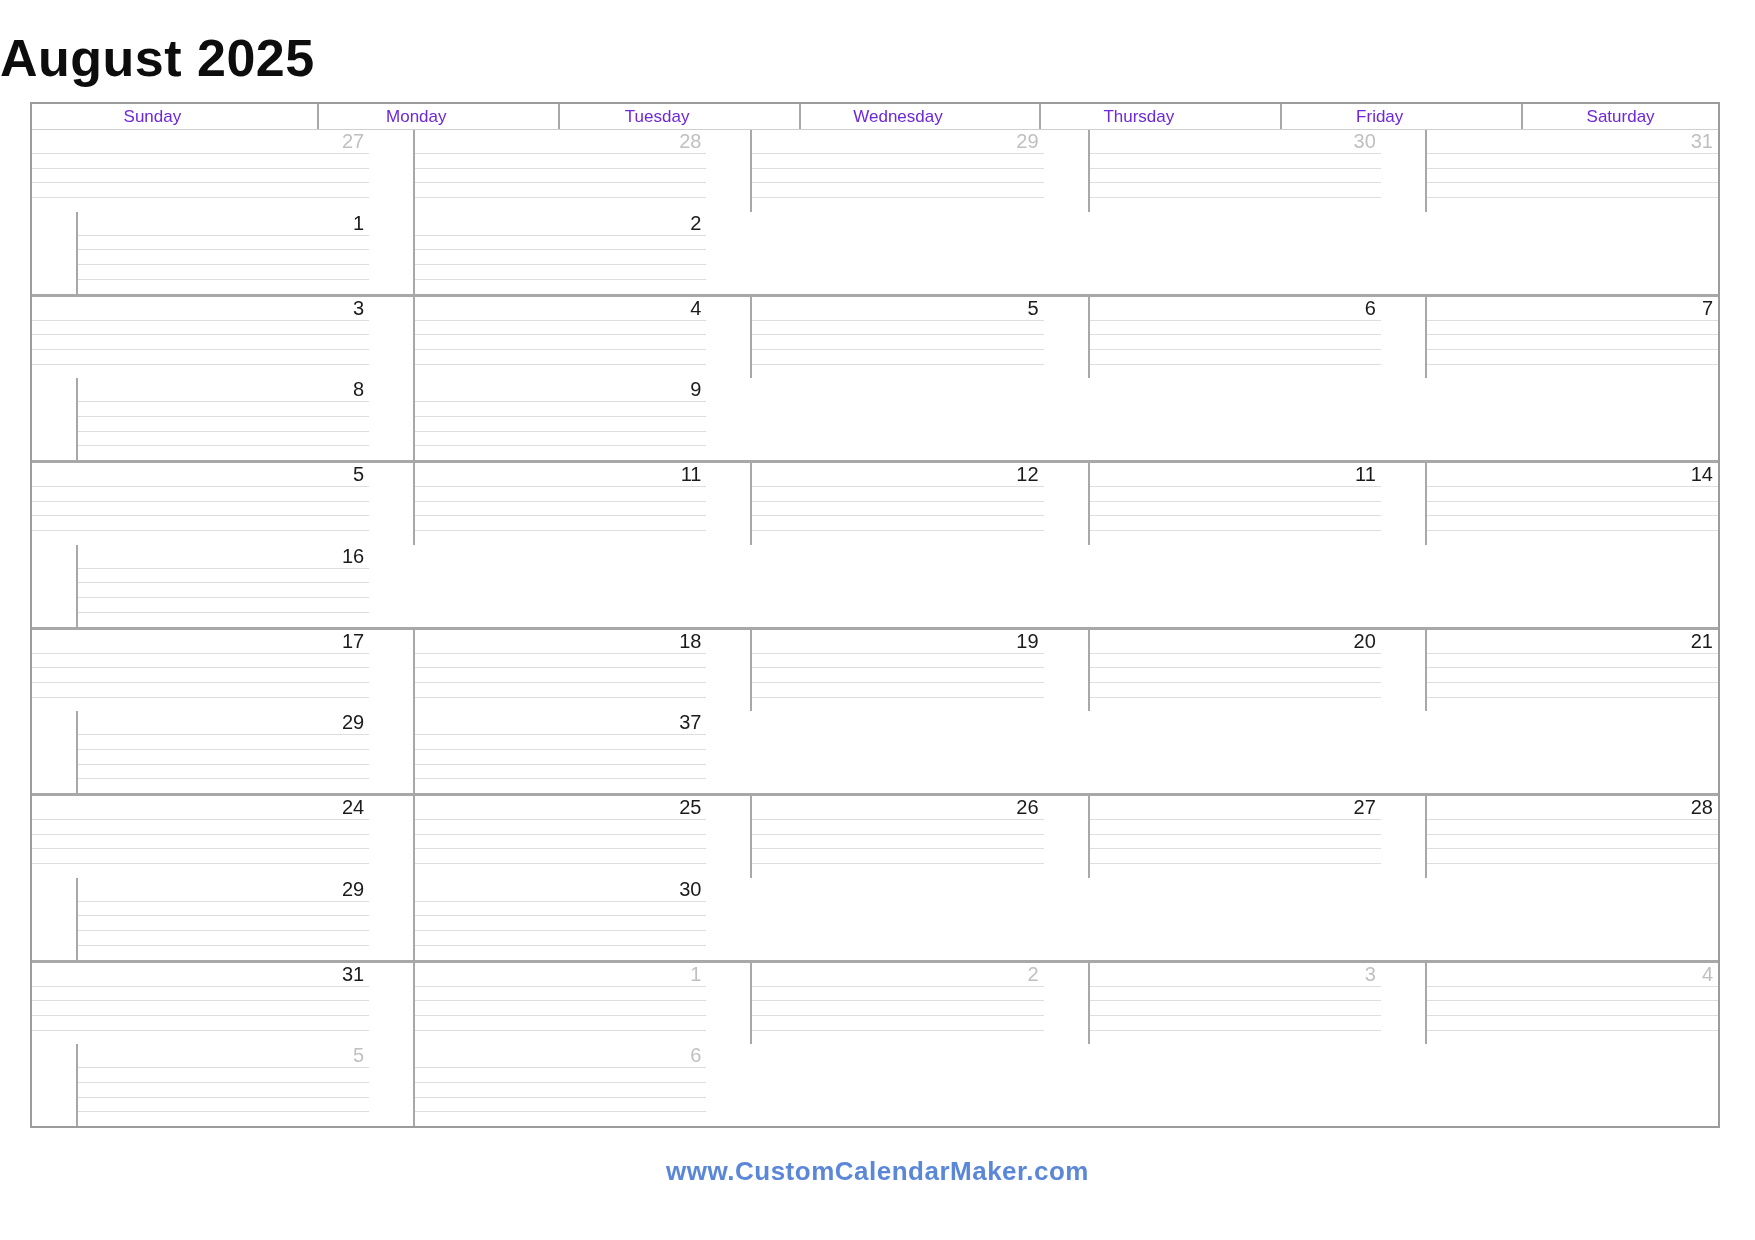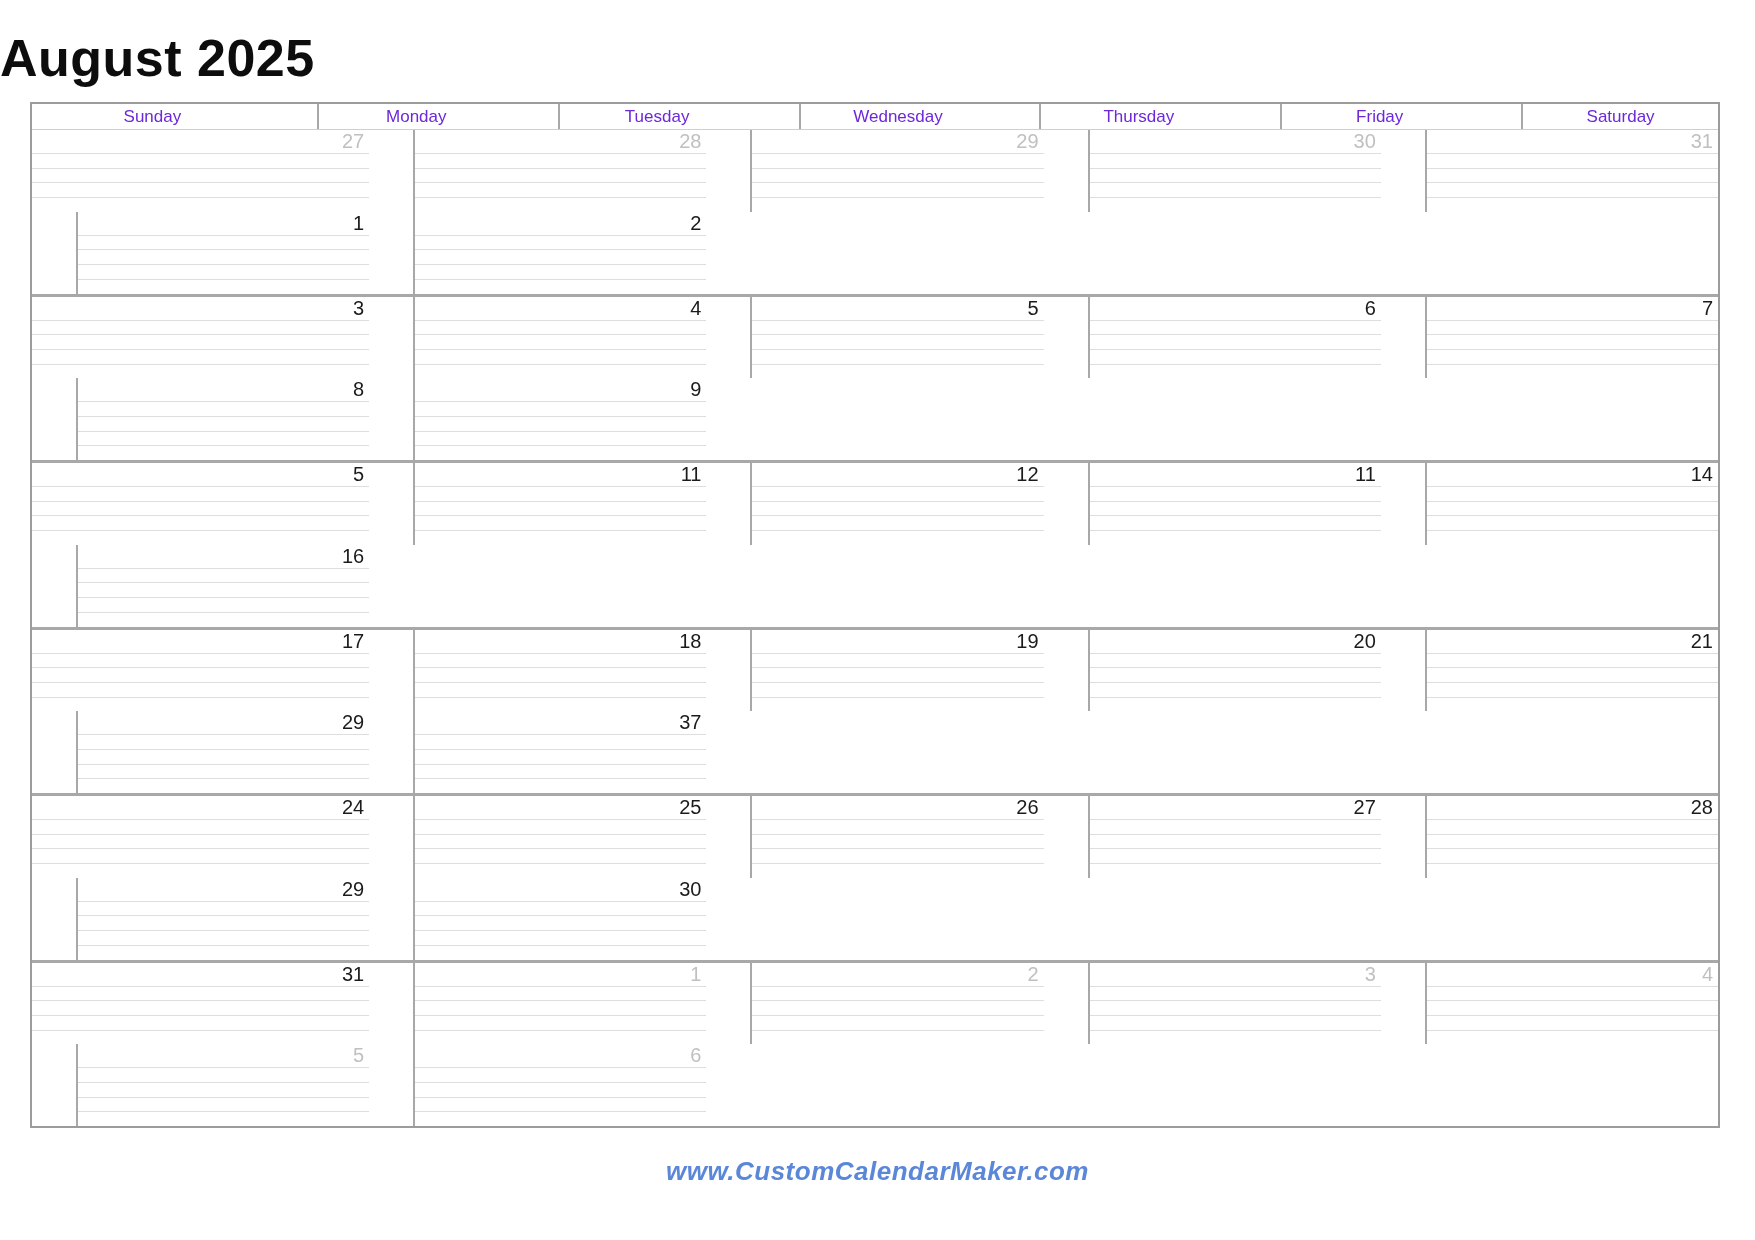--- a/index.html
+++ b/index.html
@@ -506,6 +506,6 @@
     </div>
   </div>
 
-<div class="footer" style="color: rgb(91, 135, 216); font-style: italic;">www.CustomCalendarMaker.com</div>
+<div class="footer" style="color: rgb(91, 135, 216);">www.CustomCalendarMaker.com</div>
 
 </body></html>

